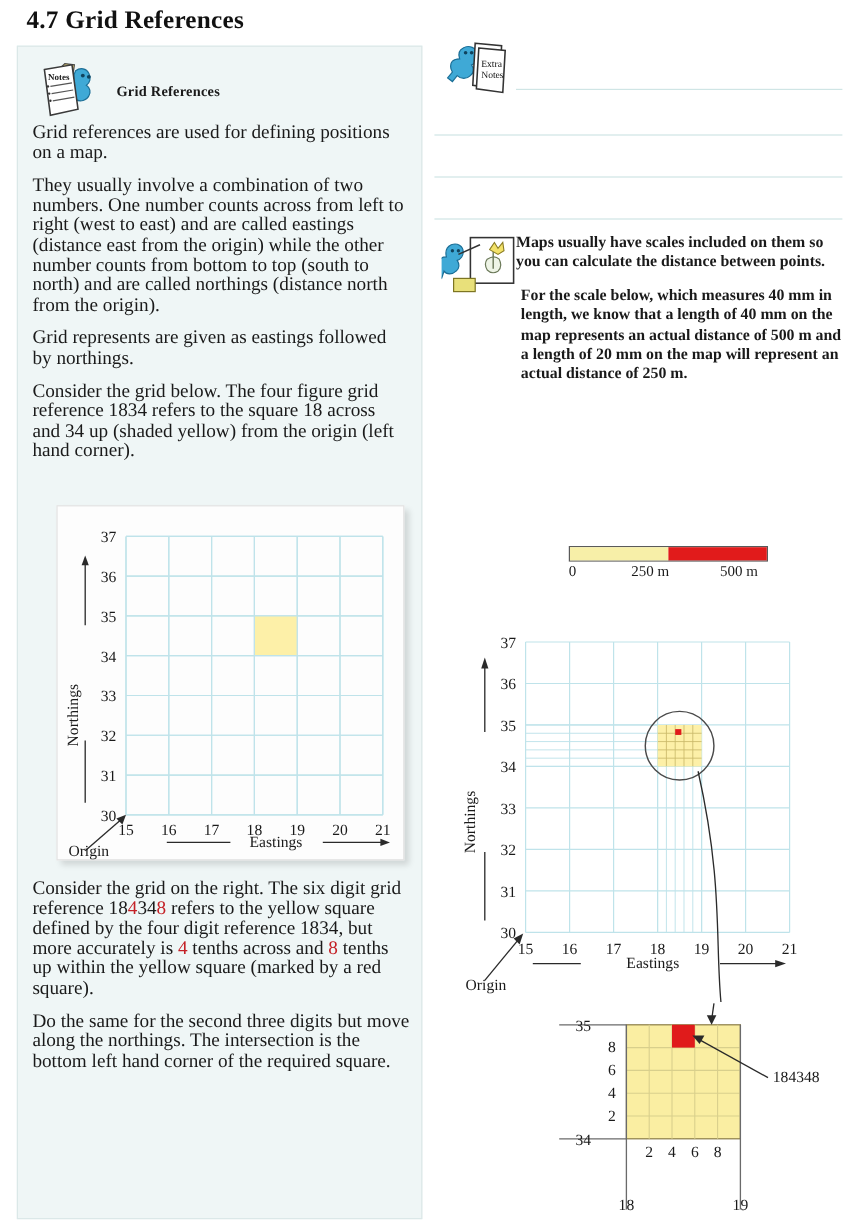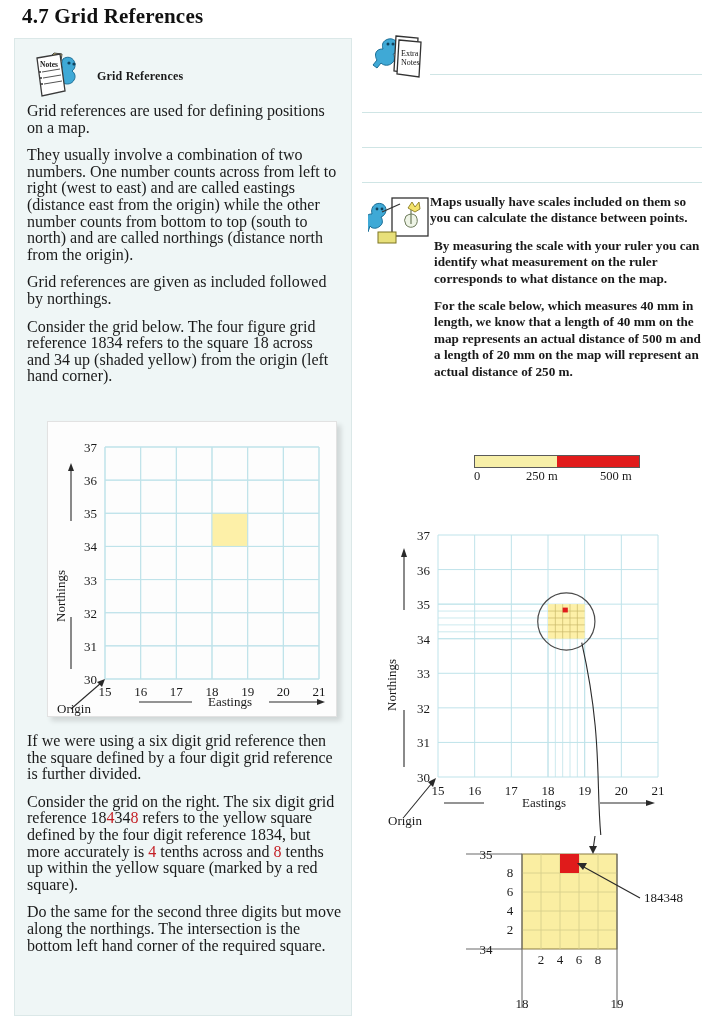--- a/index.html
+++ b/index.html
@@ -241,7 +241,6 @@
         <p class="bold-para">Maps usually have scales included on them so you can calculate the distance between points.</p>
       </div>
       <div style="margin-left:72px;">
-        <p class="bold-para">By measuring the scale with your ruler you can identify what measurement on the ruler corresponds to what distance on the map.</p>
         <p class="bold-para">For the scale below, which measures 40 mm in length, we know that a length of 40 mm on the map represents an actual distance of 500 m and a length of 20 mm on the map will represent an actual distance of 250 m.</p>
       </div>
     </div>

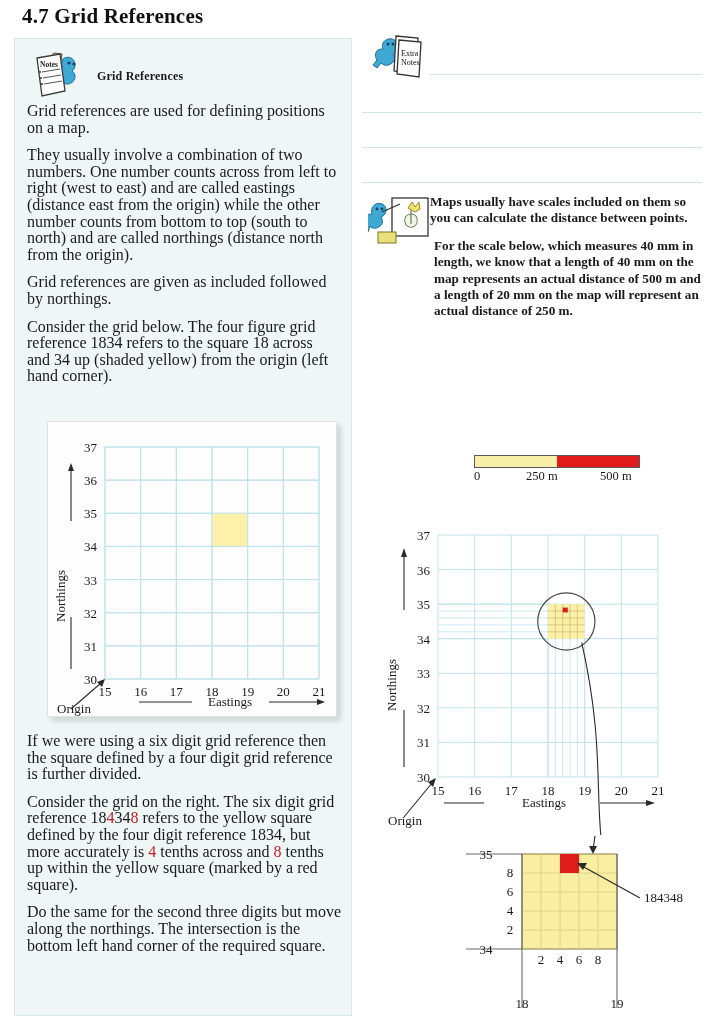--- a/index.html
+++ b/index.html
@@ -111,7 +111,7 @@
 
       <p class="para">Grid references are used for defining positions on a map.</p>
       <p class="para">They usually involve a combination of two numbers.  One number counts across from left to right (west to east) and are called eastings (distance east from the origin) while the other number counts from bottom to top (south to north) and are called northings (distance north from the origin).</p>
-      <p class="para">Grid references are given as included followed by northings.</p>
+      <p class="para">Grid represents are given as eastings followed by northings.</p>
       <p class="para">Consider the grid below.  The four figure grid reference 1834 refers to the square 18 across and 34 up (shaded yellow) from the origin (left hand corner).</p>
     </div>
 

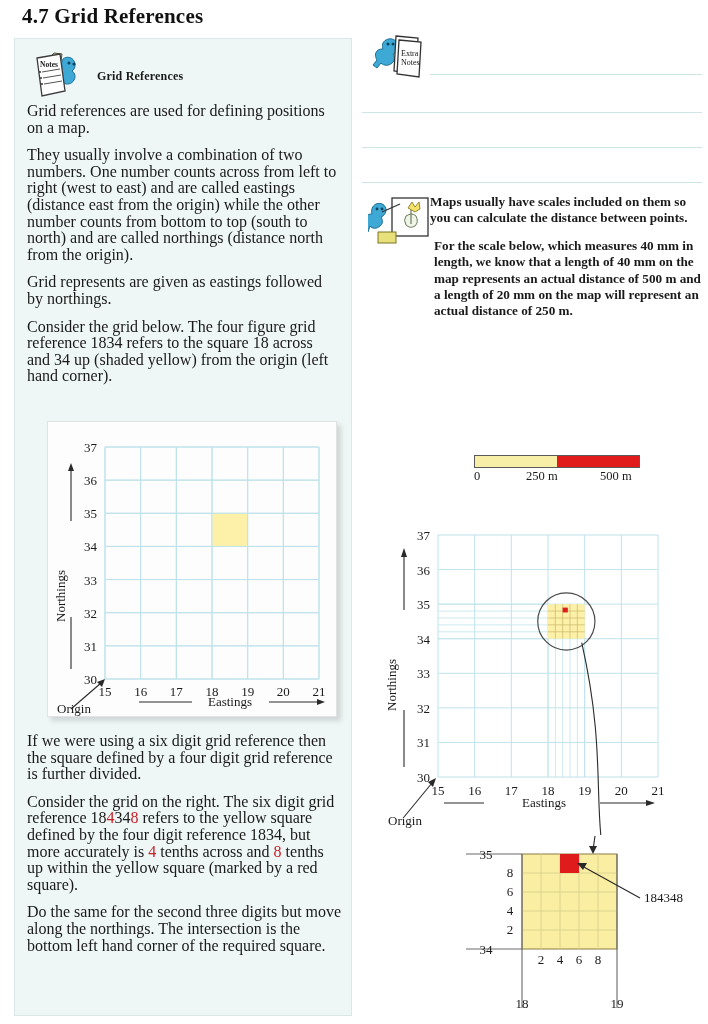--- a/index.html
+++ b/index.html
@@ -193,7 +193,6 @@
     </div>
 
     <div style="position:absolute;left:12px;top:694px;width:316px;">
-      <p class="para">If we were using a six digit grid reference then the square defined by a four digit grid reference is further divided.</p>
       <p class="para" id="six-digit-para"><span>Consider the grid on the right.  The six digit grid reference 18</span><span class="red">4</span><span>34</span><span class="red">8</span><span> refers to the yellow square defined by the four digit reference 1834, but more accurately is </span><span class="red">4</span><span> tenths across and </span><span class="red">8</span><span> tenths up within the yellow square (marked by a red square).</span></p>
       <p class="para">Do the same for the second three digits but move along the northings.  The intersection is the bottom left hand corner of the required square.</p>
     </div>

